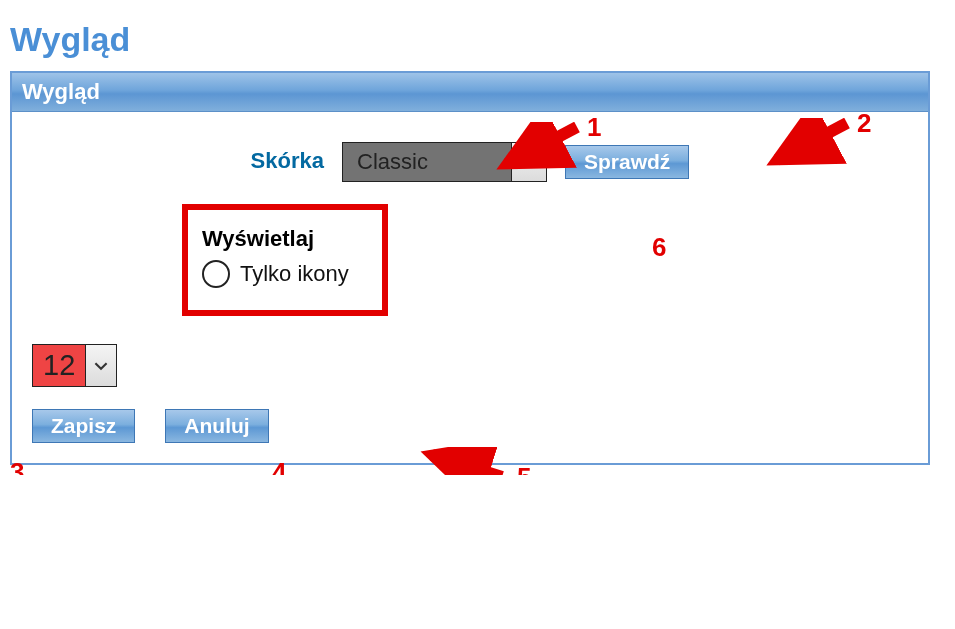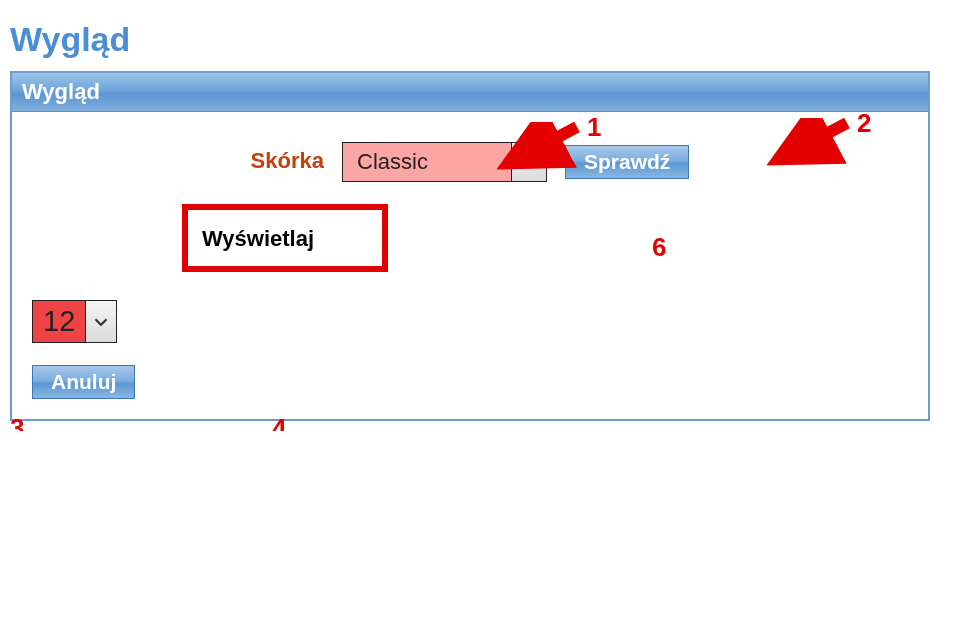--- a/index.html
+++ b/index.html
@@ -44,7 +44,7 @@
     padding-right: 18px;
     font-weight: bold;
     font-size: 22px;
-    color: #c2410c;
+    color: #0369a1;
     padding-top: 6px;
     box-sizing: border-box;
   }

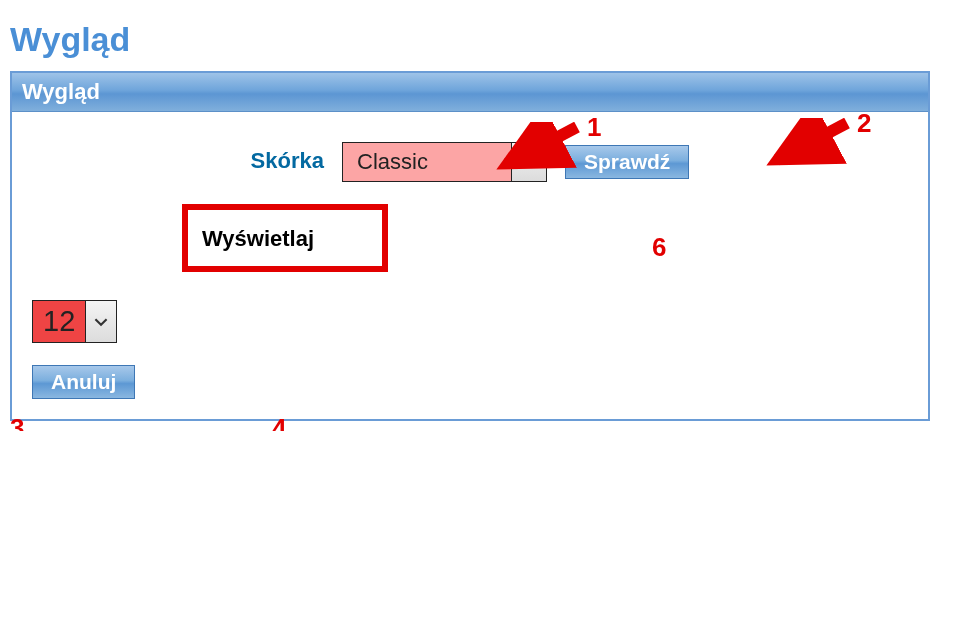--- a/index.html
+++ b/index.html
@@ -62,7 +62,7 @@
     padding: 6px 14px;
     font-size: 22px;
     min-width: 140px;
-    background: #fca5a5;
+    background: #737373;
     color: #222;
   }
   .dropdown.small .dd-value { min-width: 28px; padding: 4px 10px; font-size: 29px; background:#ef4444;}

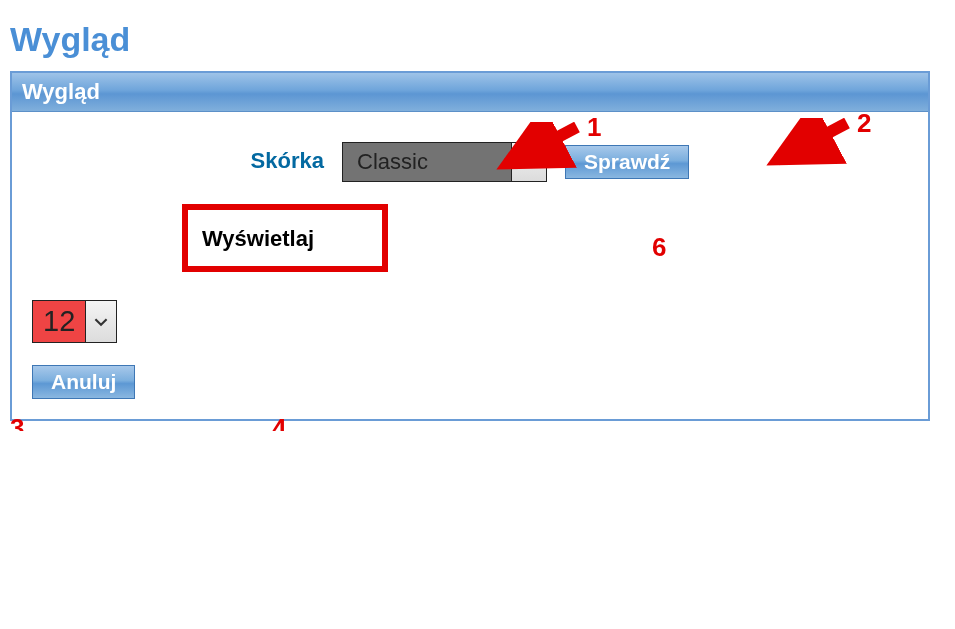--- a/index.html
+++ b/index.html
@@ -168,6 +168,10 @@
           <div style="display:flex;flex-direction:column;">
             <div style="width:150px; text-align:left; font-weight:bold; font-size:22px; padding-top:6px;">Wyświetlaj</div>
             <div>
+              <div class="radio-row">
+                <span class="radio"></span>
+                <span>Tylko ikony</span>
+              </div>
             </div>
           </div>
         </div>

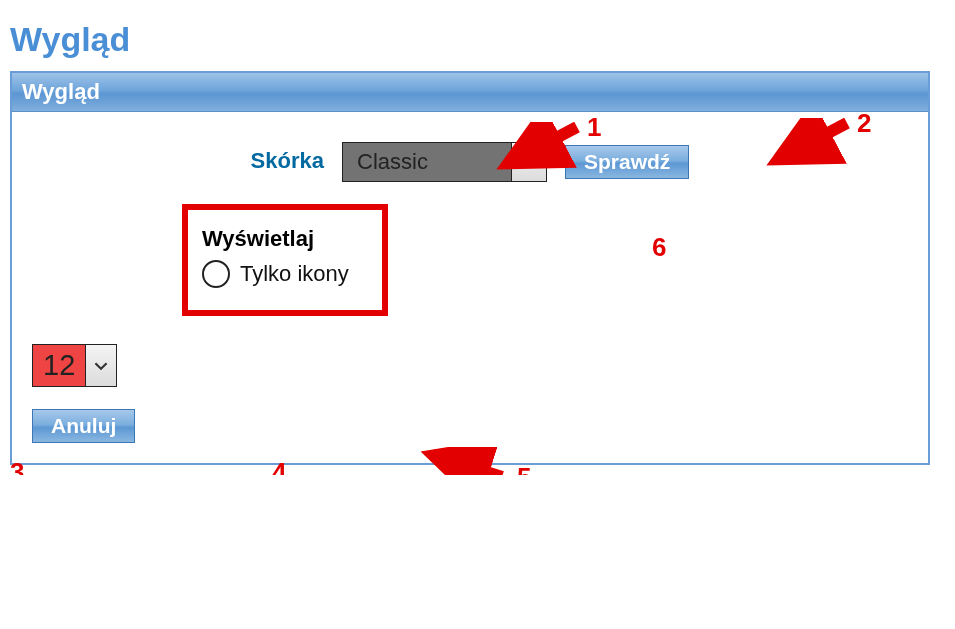--- a/index.html
+++ b/index.html
@@ -192,6 +192,7 @@
     </div>
 
     <div class="btn-row">
+      <div class="btn">Zapisz</div>
       <div class="btn">Anuluj</div>
     </div>
 

